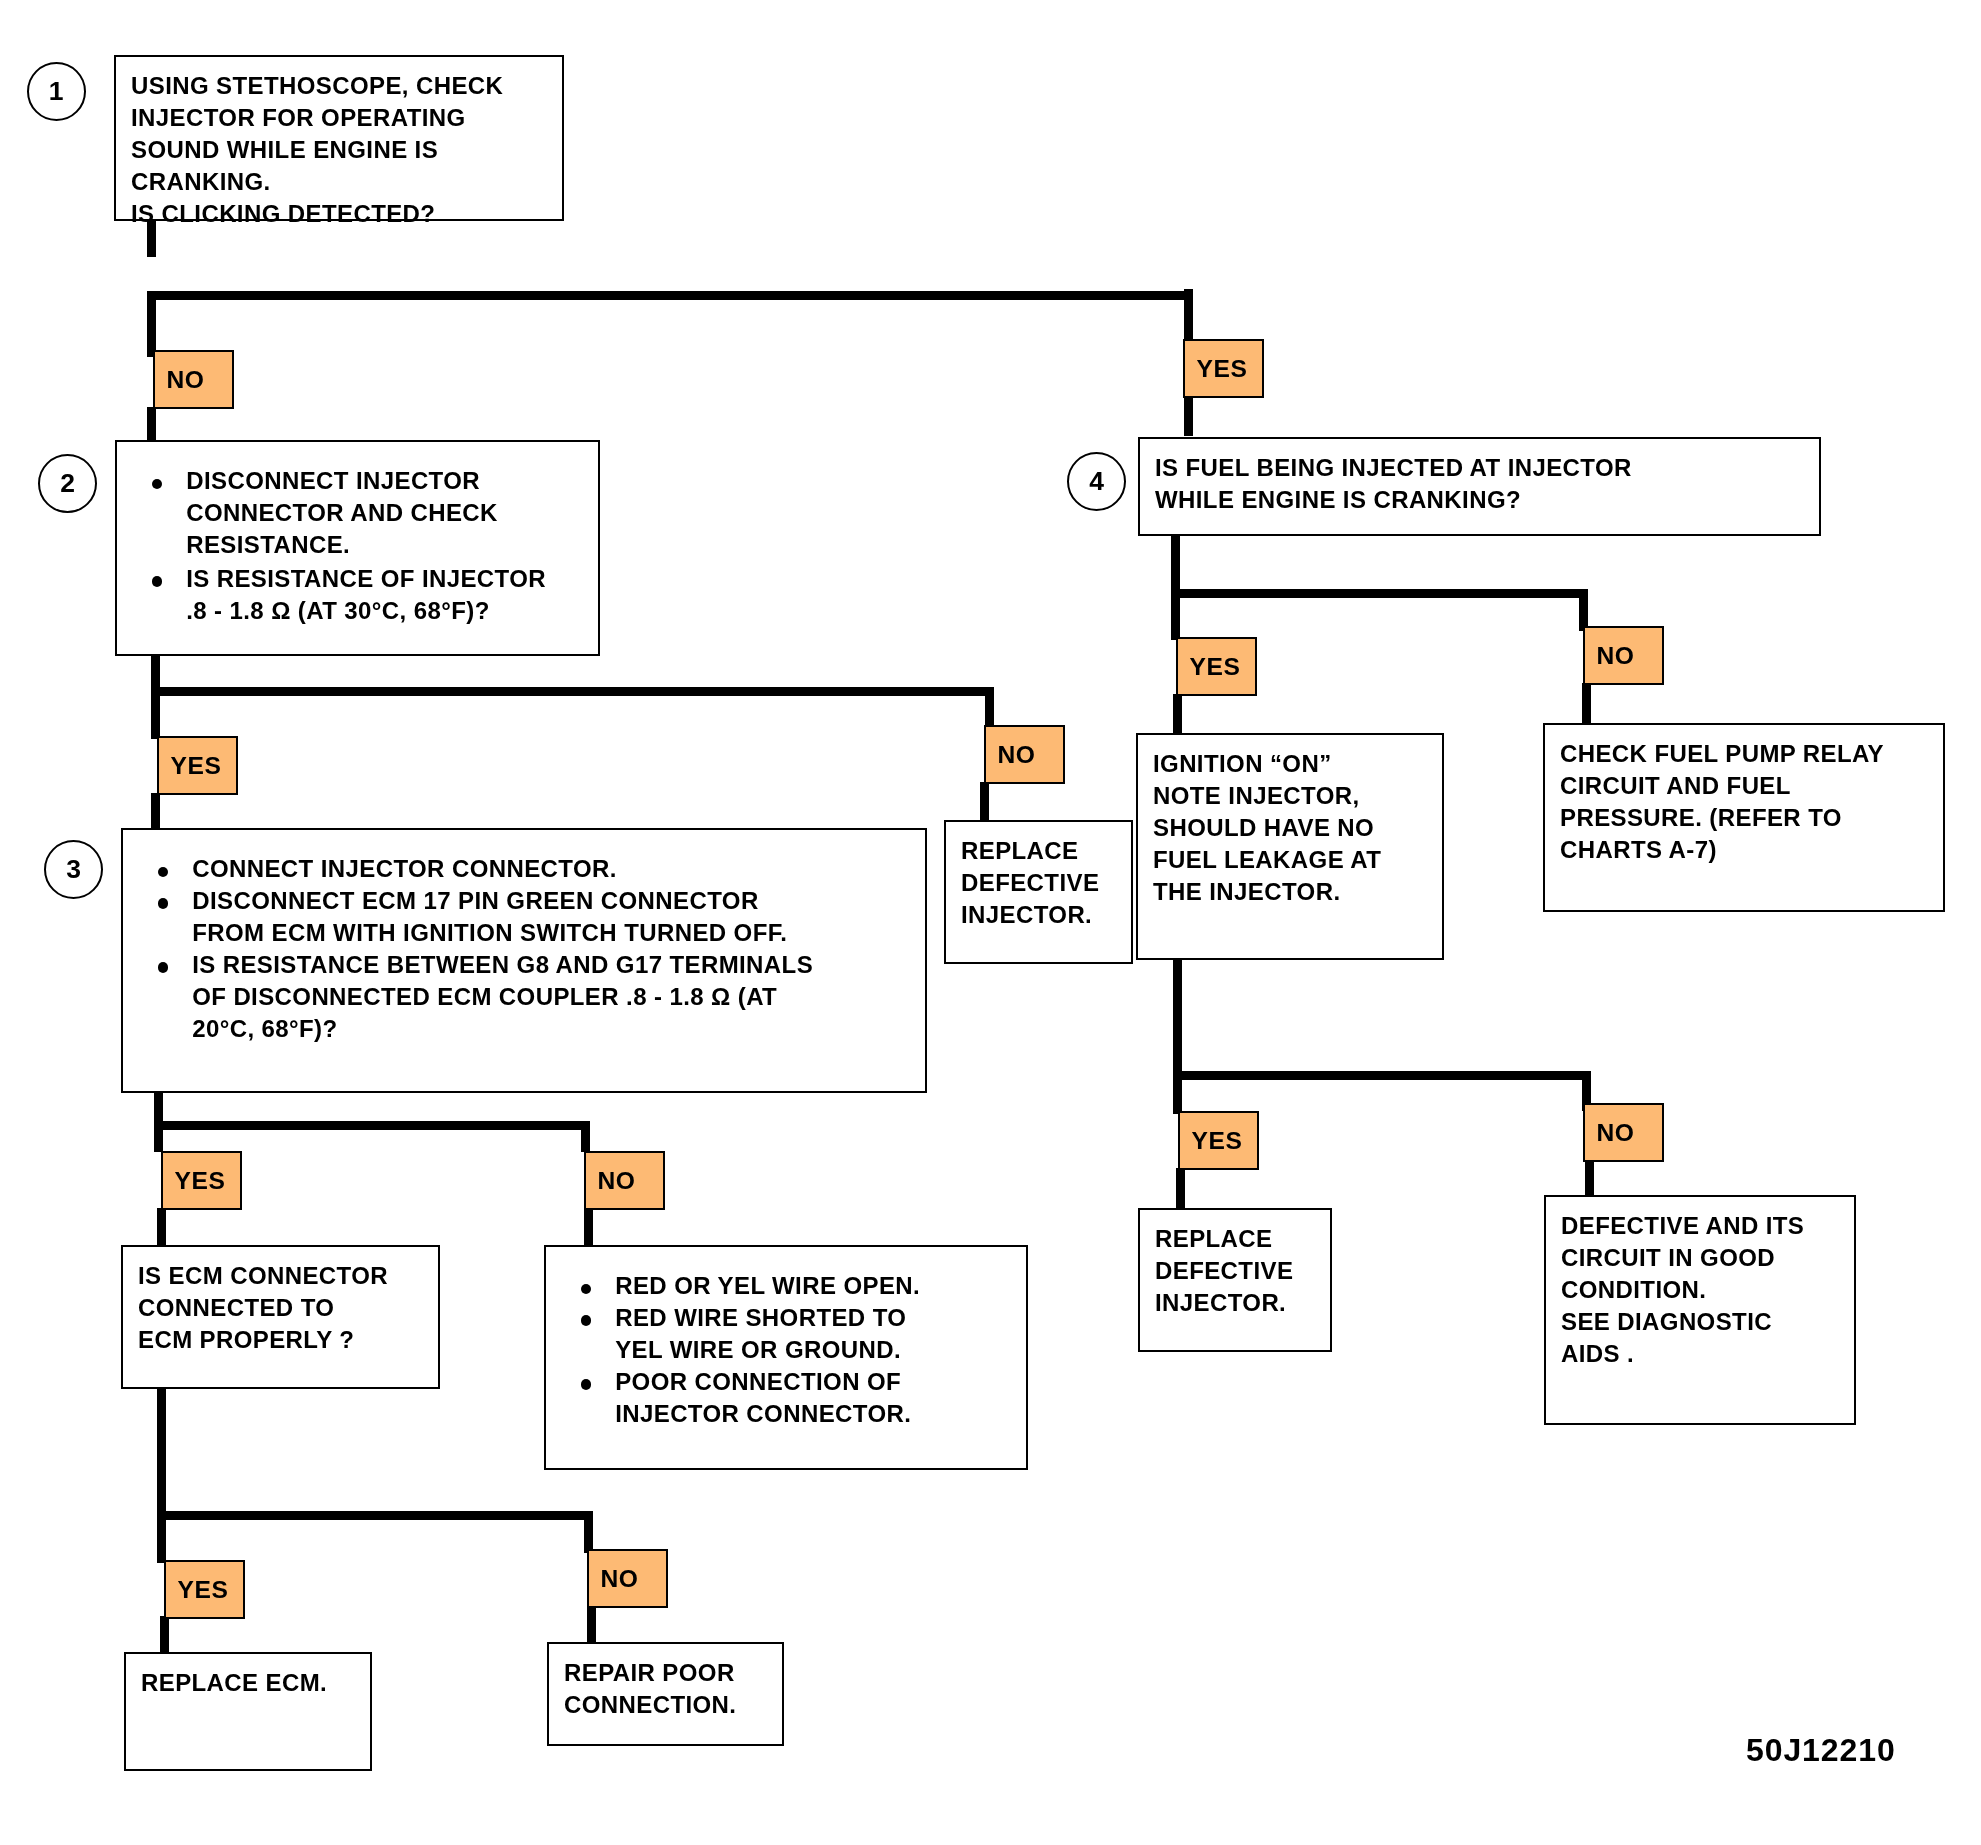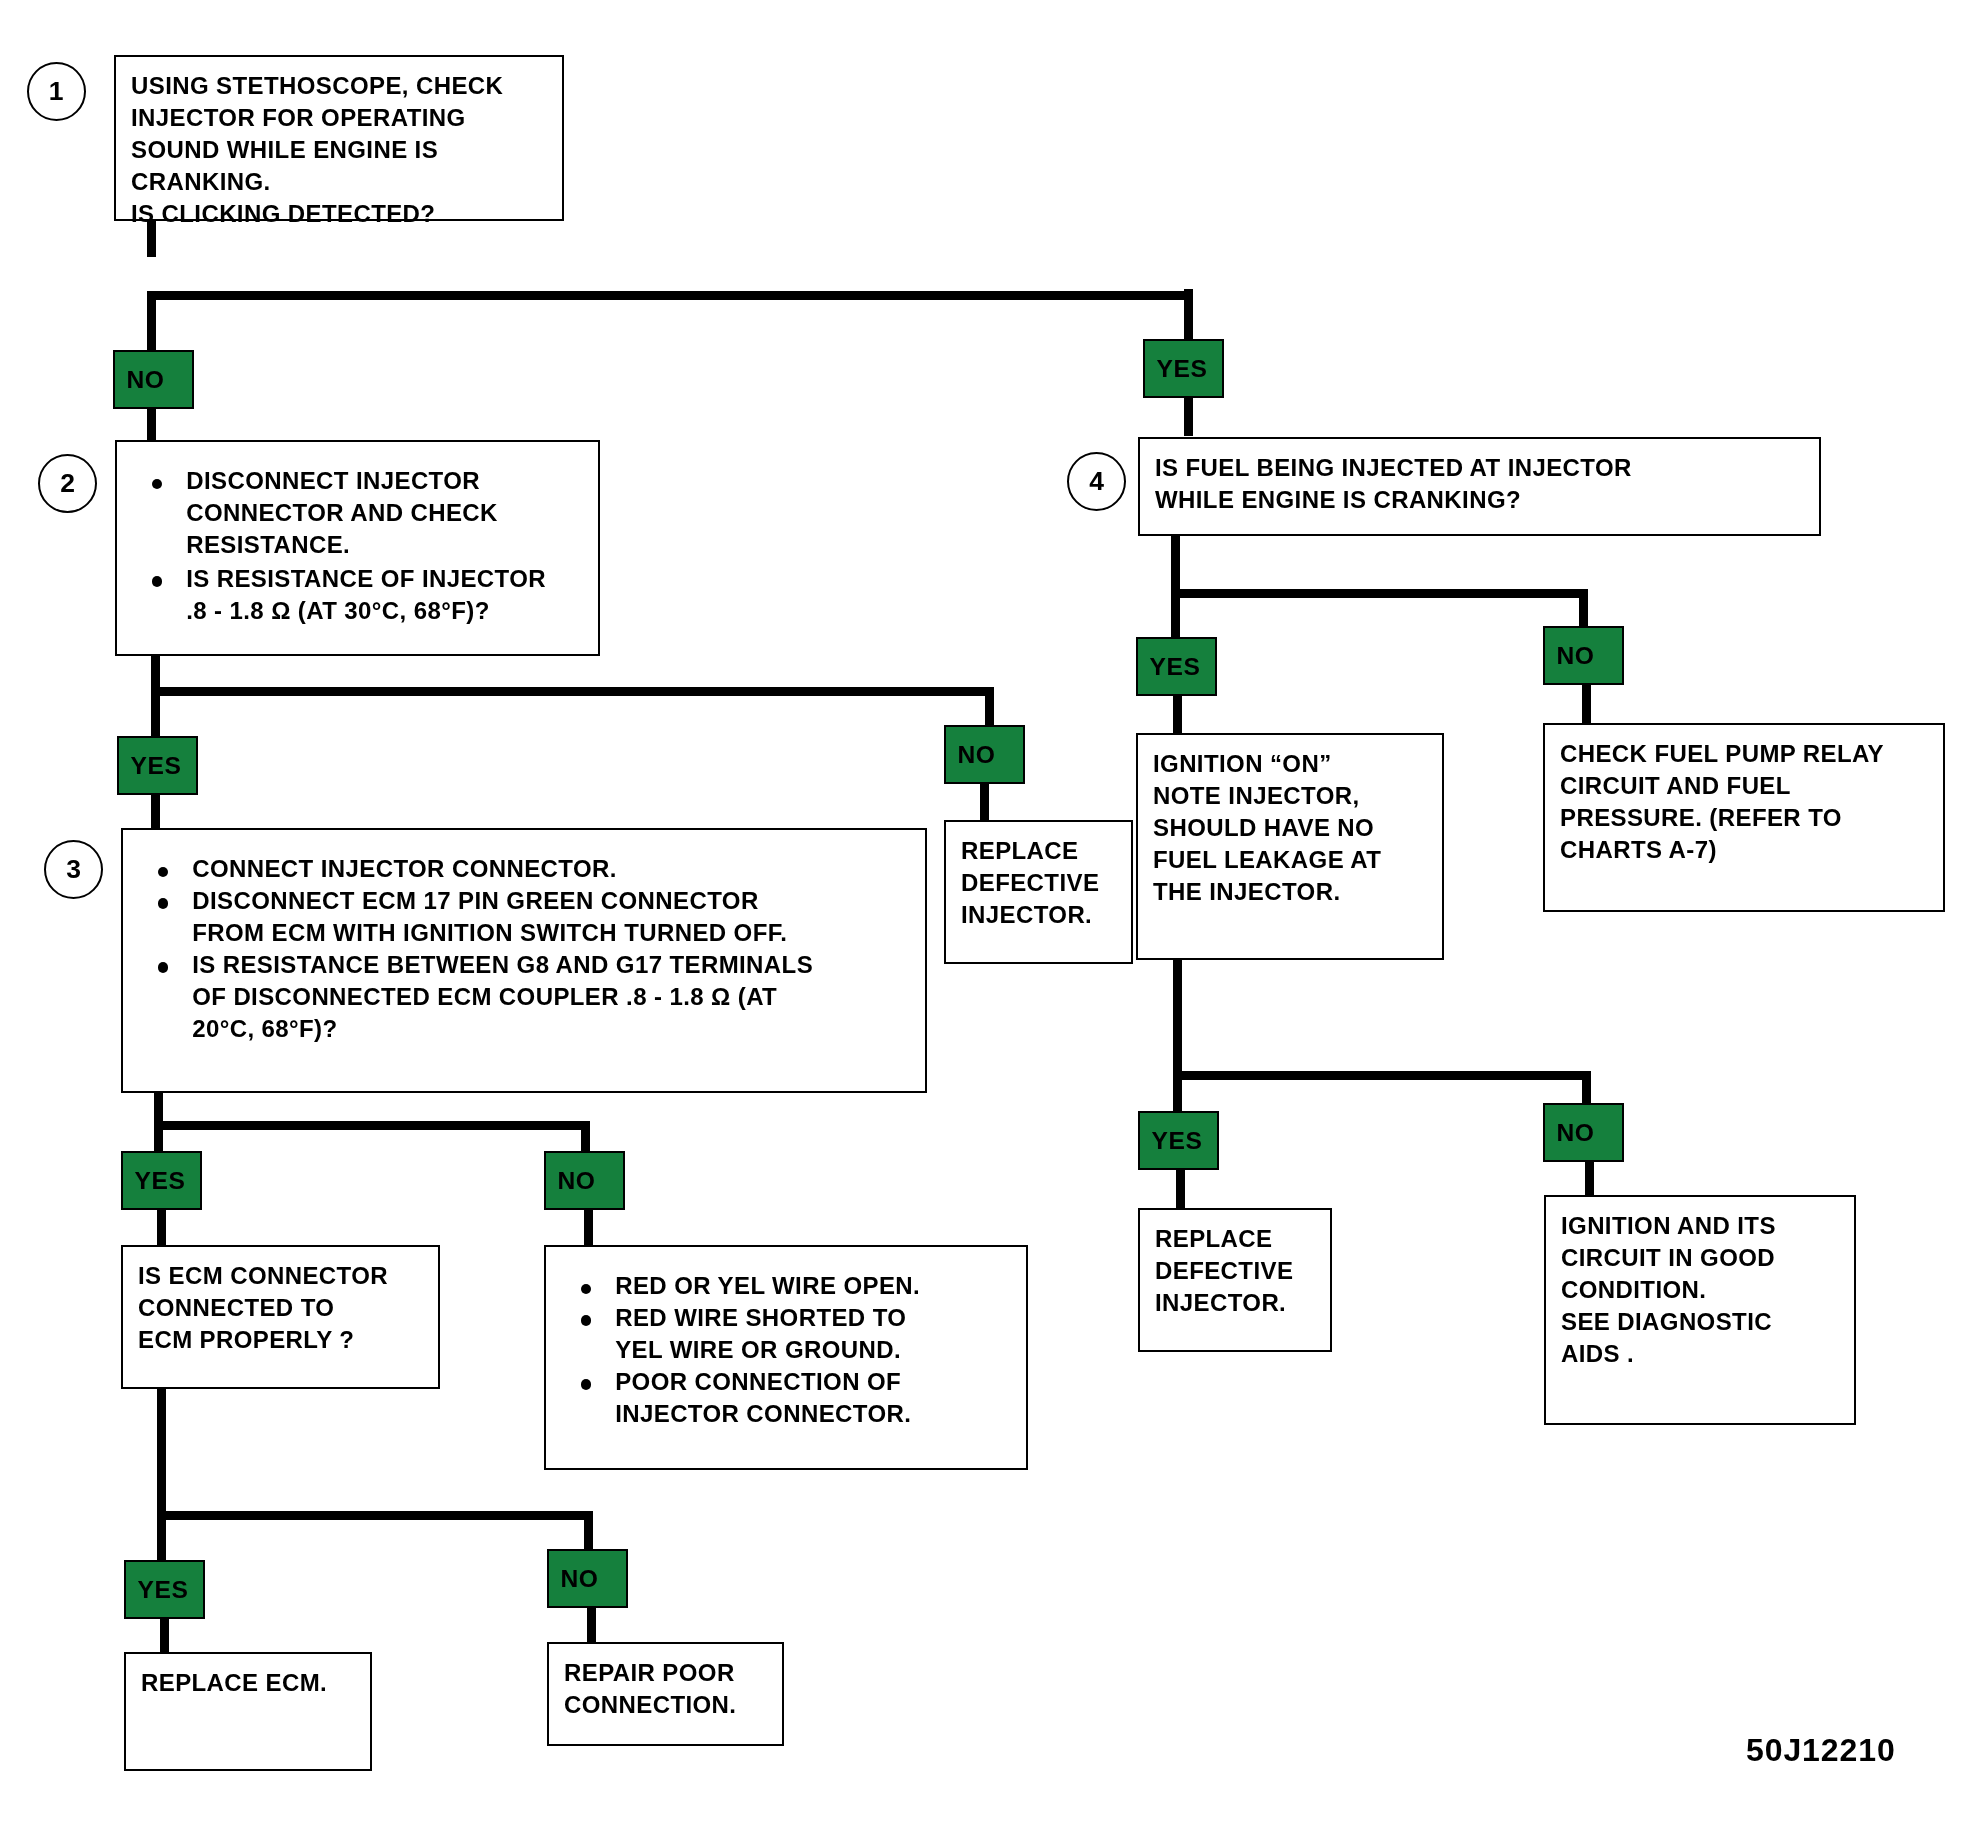--- a/index.html
+++ b/index.html
@@ -54,7 +54,7 @@
     position: absolute;
     box-sizing: border-box;
     border: 2.8px solid #000;
-    background: #15803d;
+    background: #fdba74;
     display: flex;
     align-items: center;
     padding-left: 11.4px;
@@ -62,6 +62,7 @@
     font-weight: 600;
     letter-spacing: 0.6px;
     z-index: 6;
+    margin-left: 40px;
   }
 
   

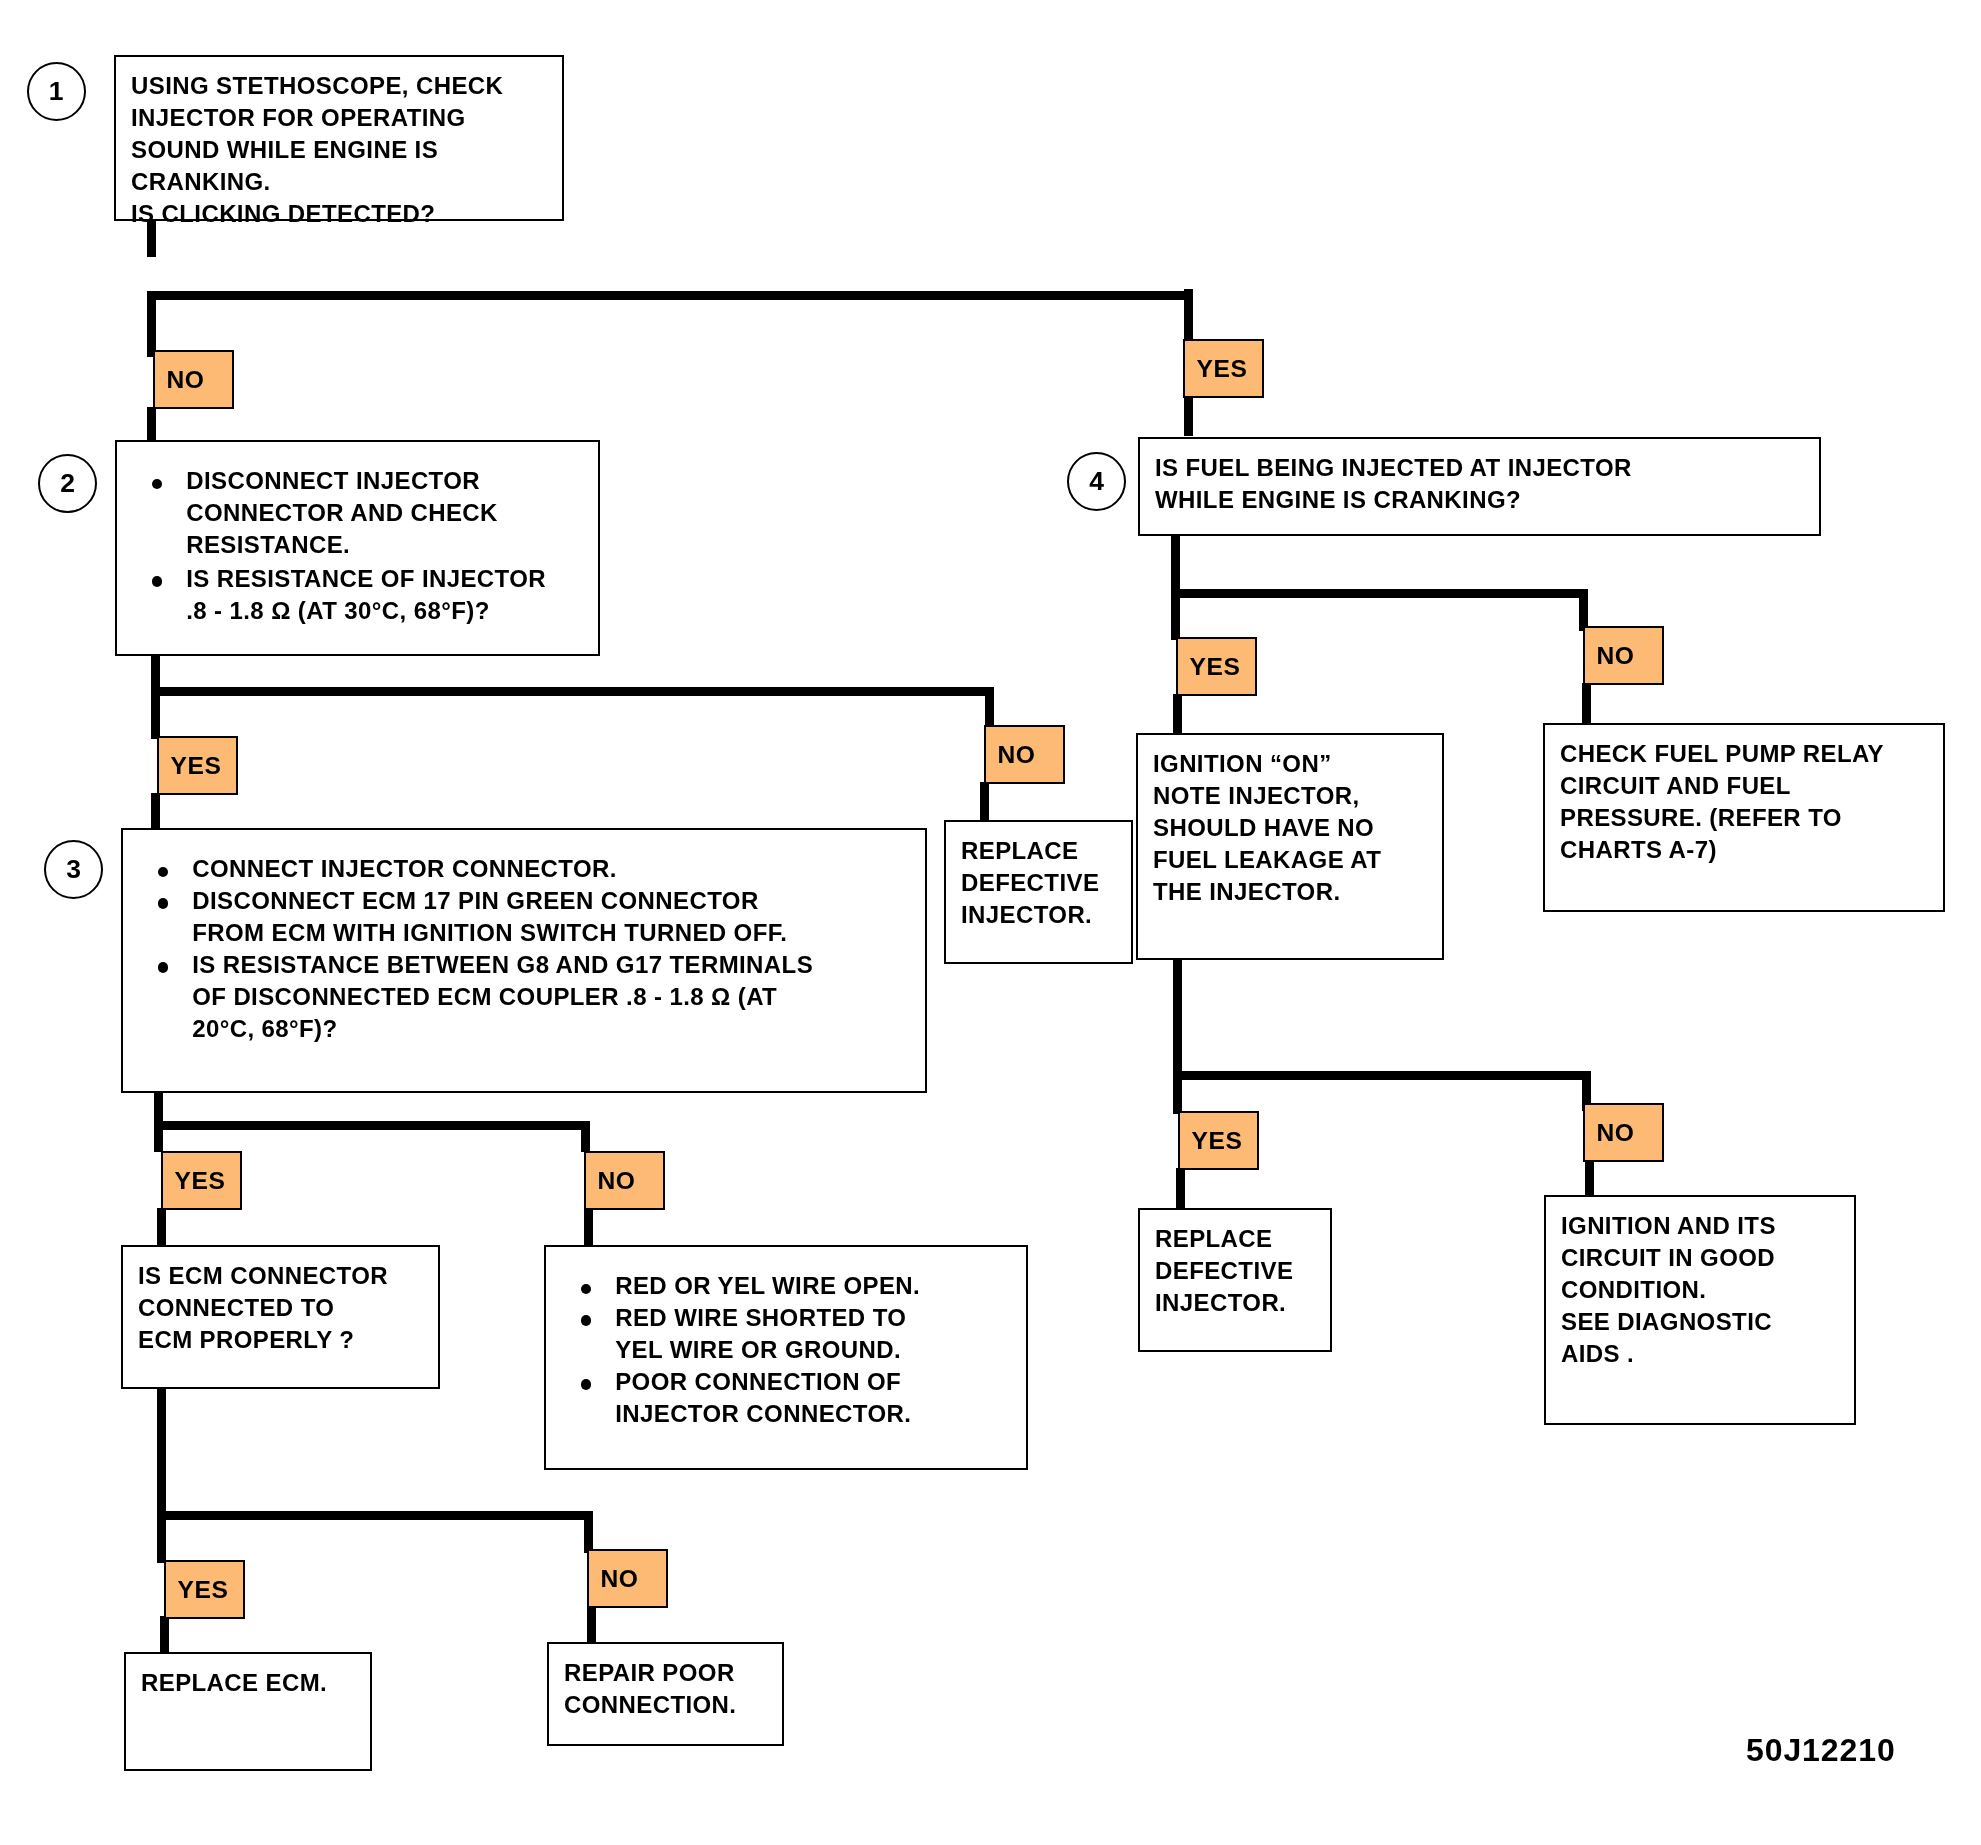--- a/index.html
+++ b/index.html
@@ -289,7 +289,7 @@
 
   <div class="ln v" style="left:1585px; top:1159px; height:42px;"></div>
   <div class="fbox" style="left:1544px; top:1195px; width:312px; height:230px;">
-    <span class="line">IGNITION AND ITS</span>
+    <span class="line">DEFECTIVE AND ITS</span>
     <span class="line">CIRCUIT IN GOOD</span>
     <span class="line">CONDITION.</span>
     <span class="line">SEE DIAGNOSTIC</span>

